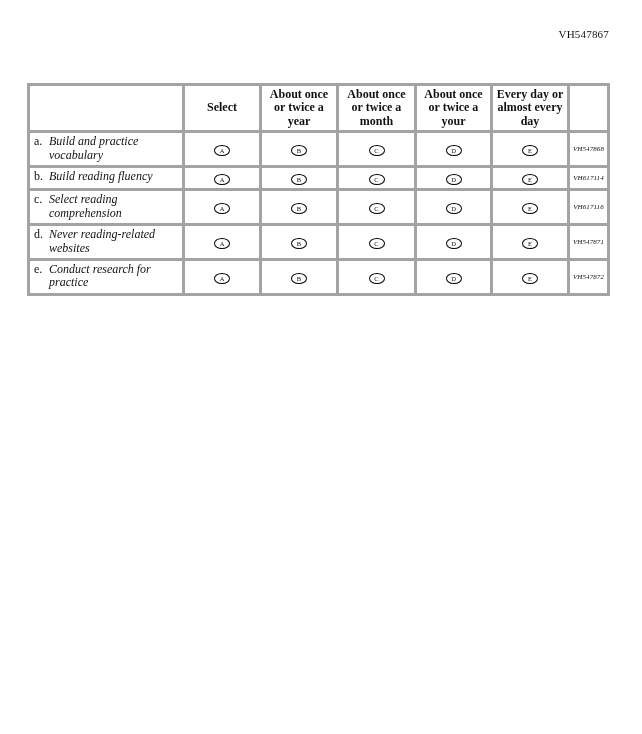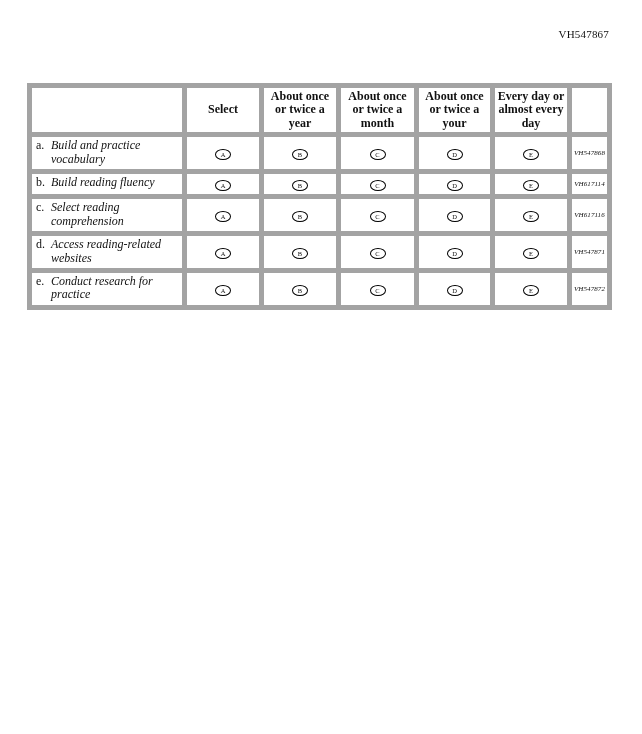--- a/index.html
+++ b/index.html
@@ -41,7 +41,7 @@
     border: 2px solid #000;
   }
   .freq-table th, .freq-table td {
-    border: 5px solid #a3a3a3;
+    border: 3px solid #a3a3a3;
   }
   .freq-table th {
     font-size: 12px;

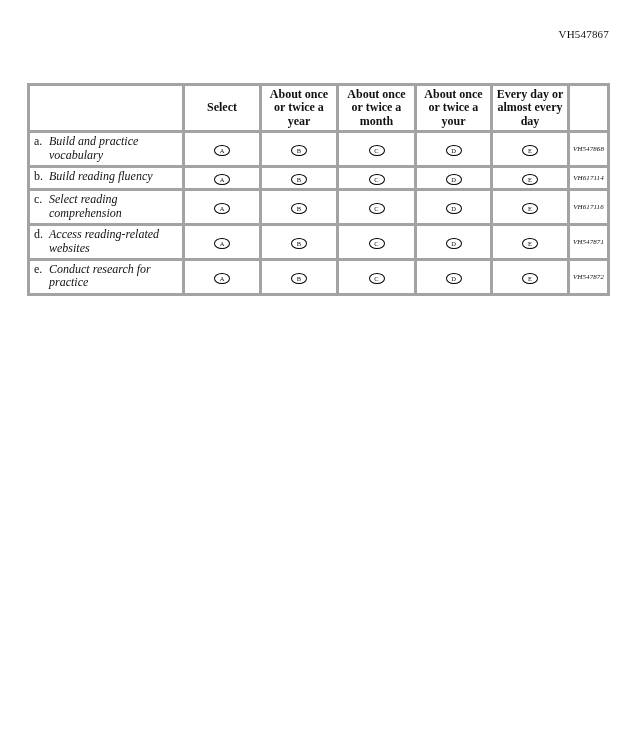--- a/index.html
+++ b/index.html
@@ -166,7 +166,7 @@
         <td class="rowlabel">
           <div class="rowlabel-inner">
             <span class="rl">d.</span>
-            <span class="rt">Access reading-related websites</span>
+            <span class="rt">Never reading-related websites</span>
           </div>
         </td>
         <td class="opt"><span class="oval">A</span></td>

